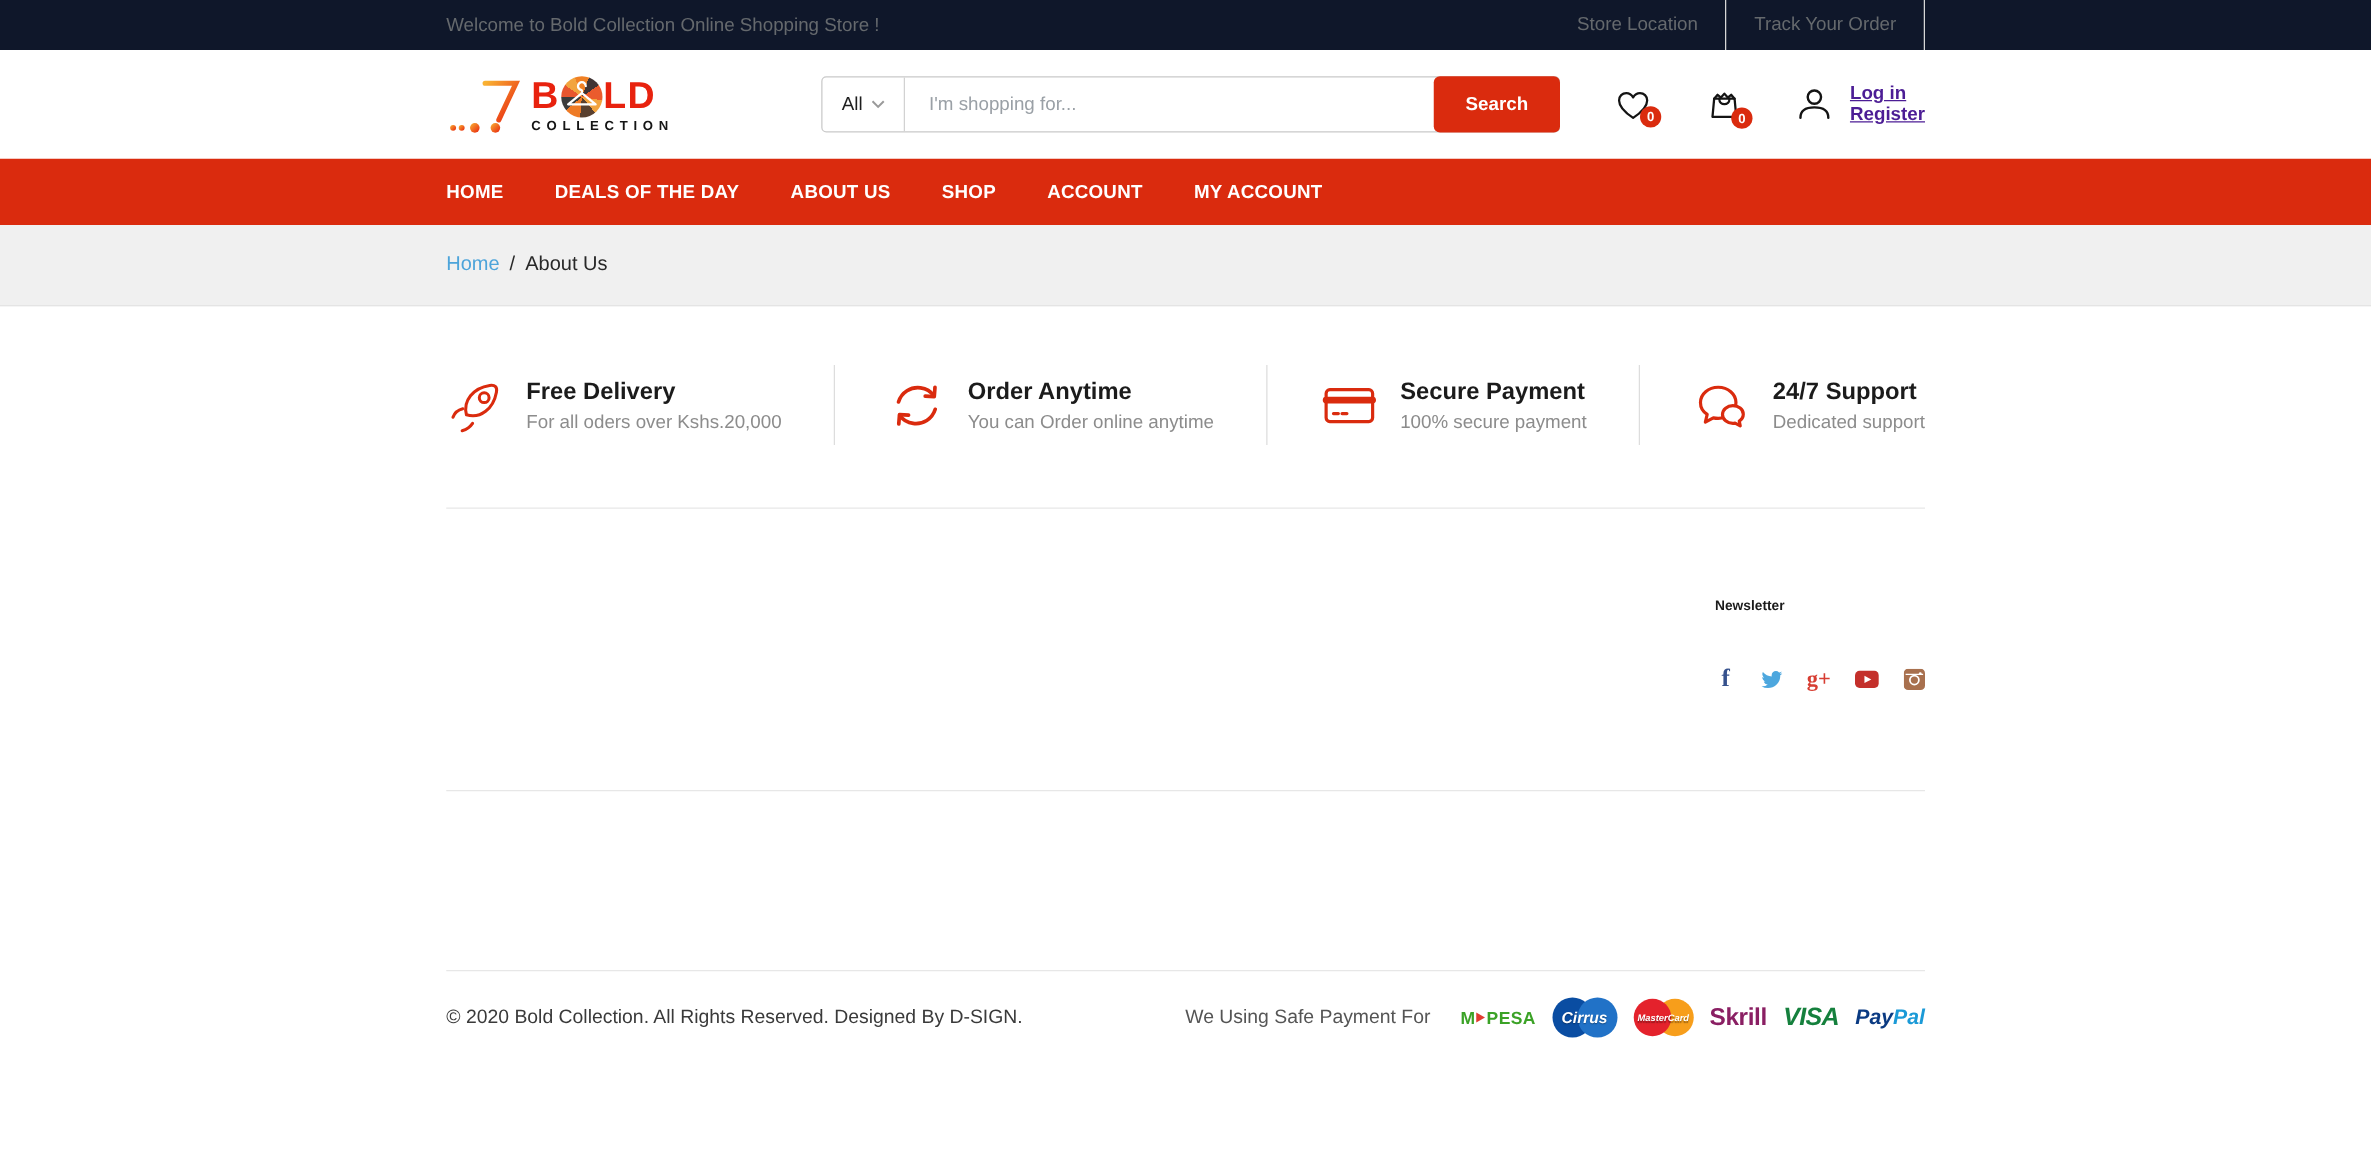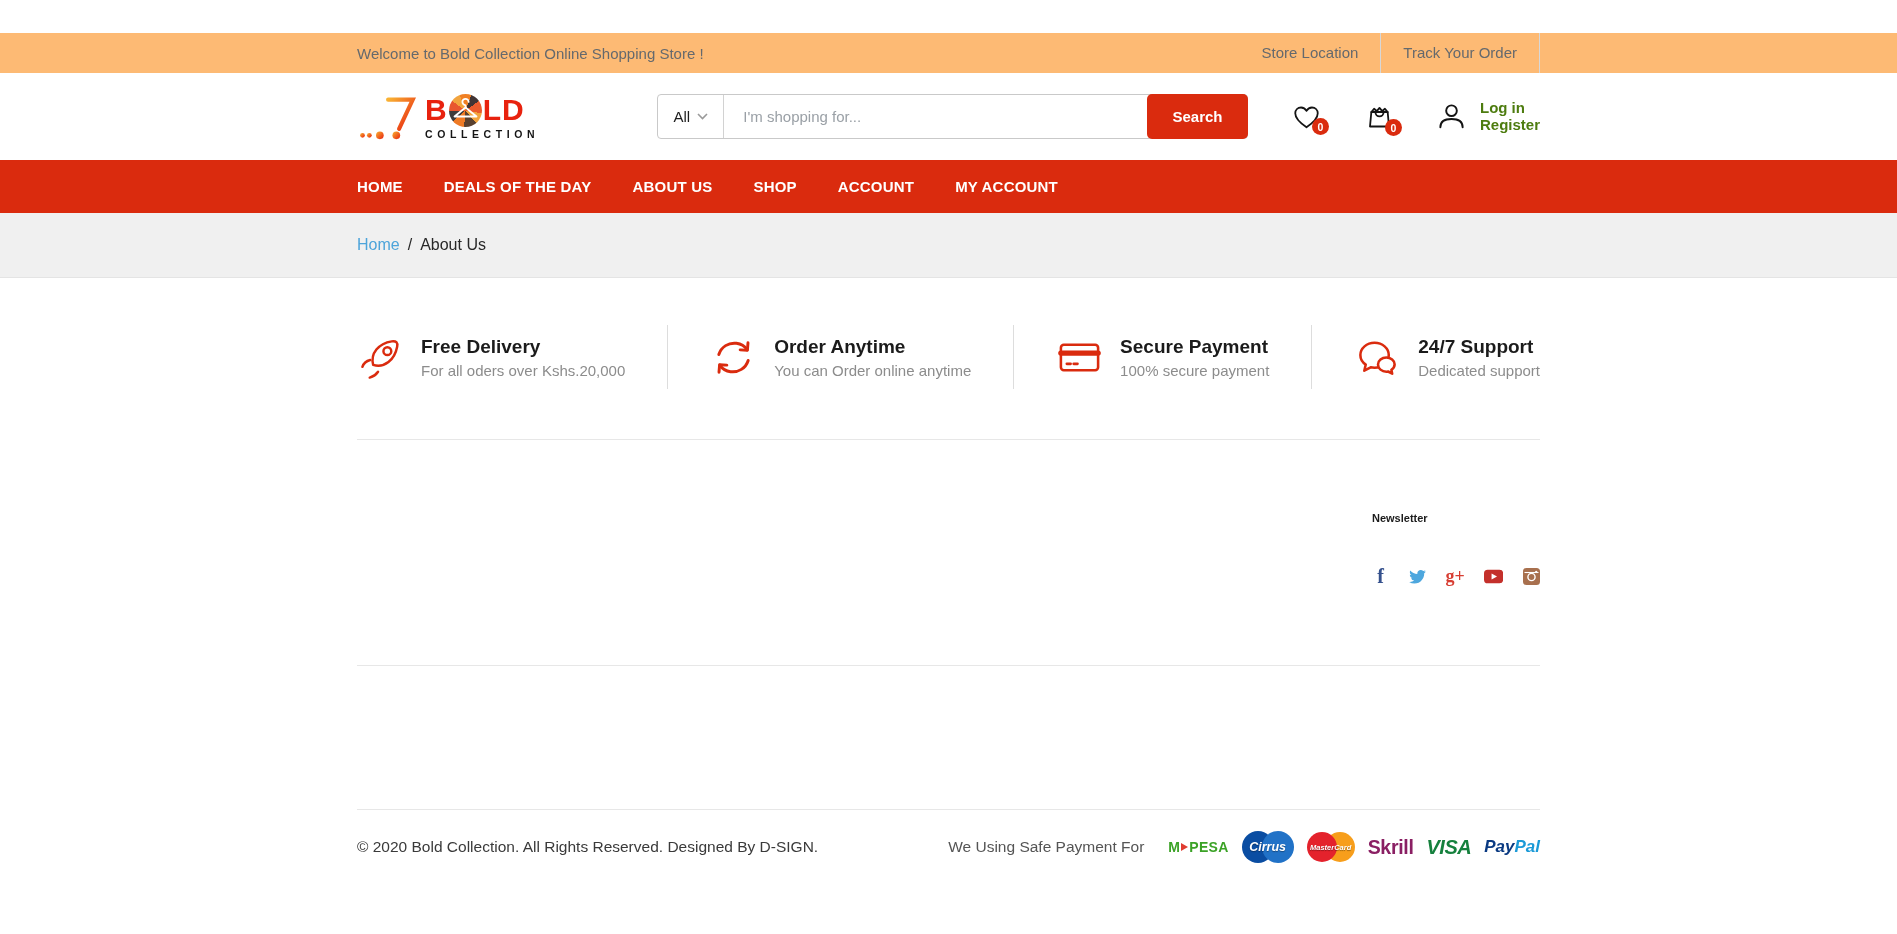--- a/index.html
+++ b/index.html
@@ -8,7 +8,7 @@
   .container { width:1183px; margin:0 auto; }
 
   
-  .topbar { background:#fdba74; height:40px;margin-top:33px; }
+  .topbar { background:#0f172a; height:40px; }
   .topbar .container { height:100%; display:flex; justify-content:space-between; align-items:center; font-size:15px; color:#65696d; }
   .topbar-links { display:flex; height:100%; align-items:flex-start; }
   .topbar-link { padding:0 22px; border-right:1px solid #d7d7d7; cursor:pointer; line-height:40px; }

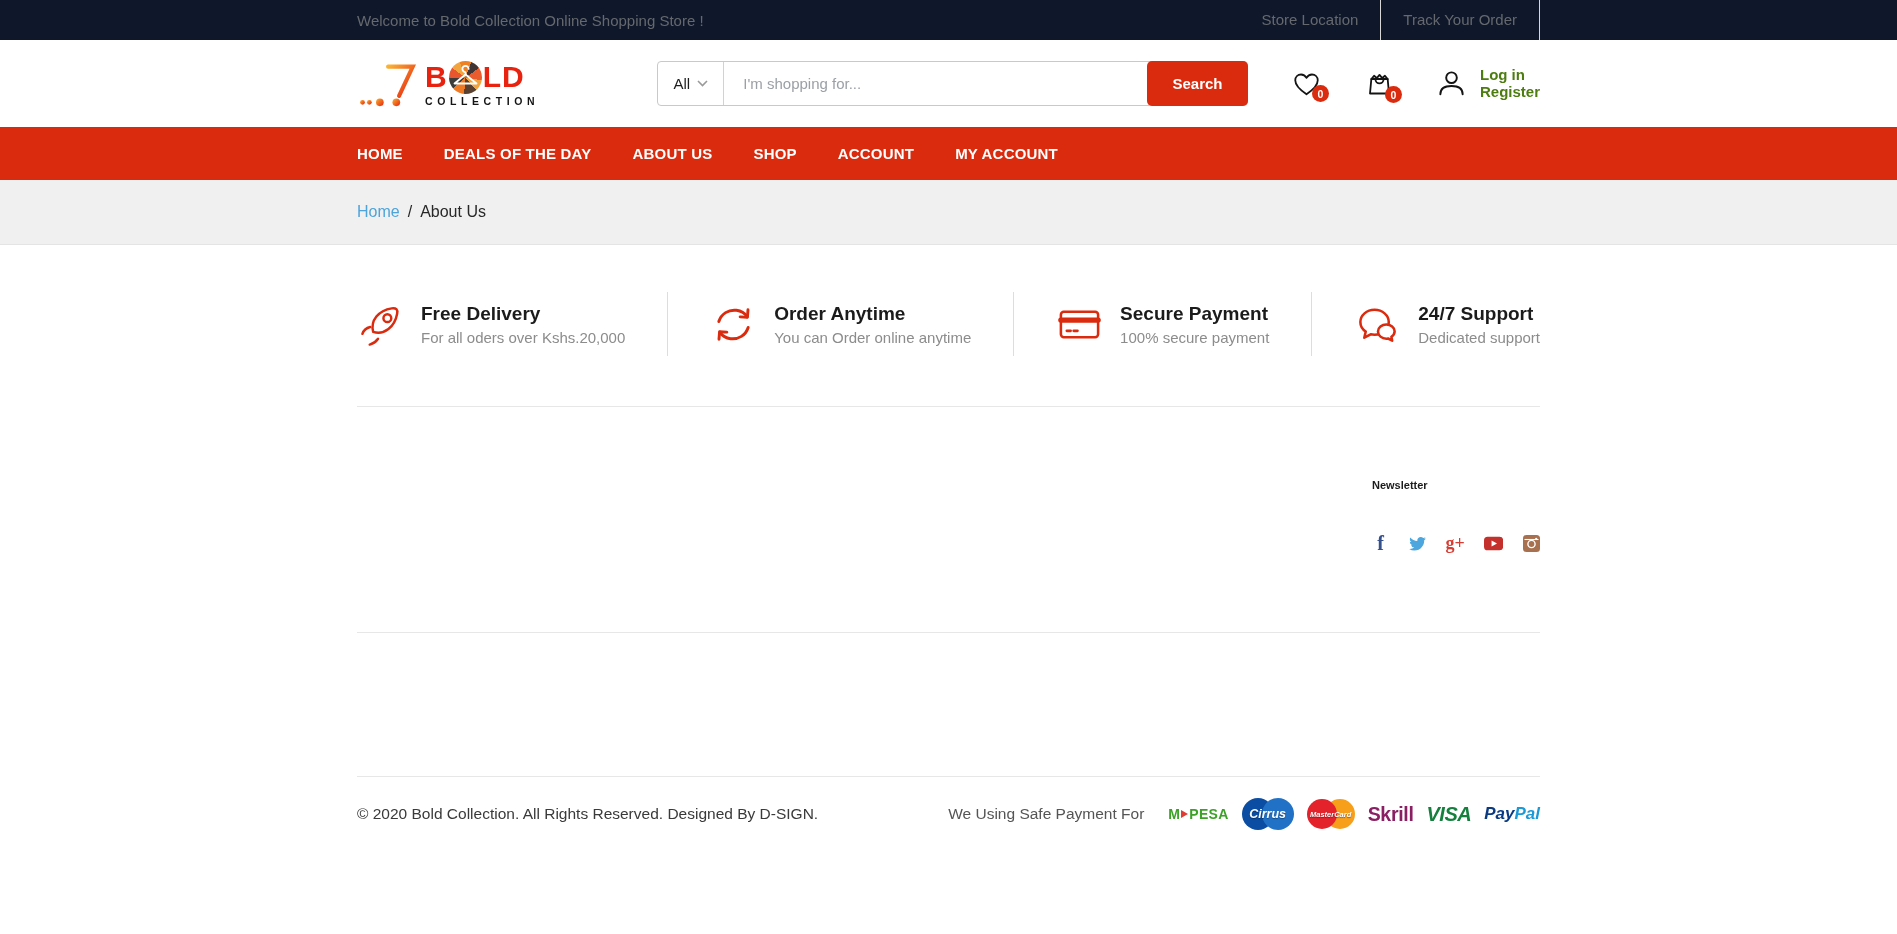--- a/index.html
+++ b/index.html
@@ -34,7 +34,7 @@
   .action-icon { position:relative; margin-left:44px; cursor:pointer; display:flex; }
   .badge { position:absolute; right:-8px; bottom:-5px; width:17px; height:17px; border-radius:50%; background:#da2b0e; color:#fff; font-size:10.5px; font-weight:bold; display:flex; align-items:center; justify-content:center; }
   .account { display:flex; align-items:center; gap:13px; margin-left:42px; }
-  .account-links { font-size:15px; font-weight:bold; color:#4d7c0f; line-height:16.5px; }
+  .account-links { font-size:15px; font-weight:bold; color:#4c1d95; line-height:16.5px;text-decoration:underline; }
   .account-links div { cursor:pointer; }
 
   

